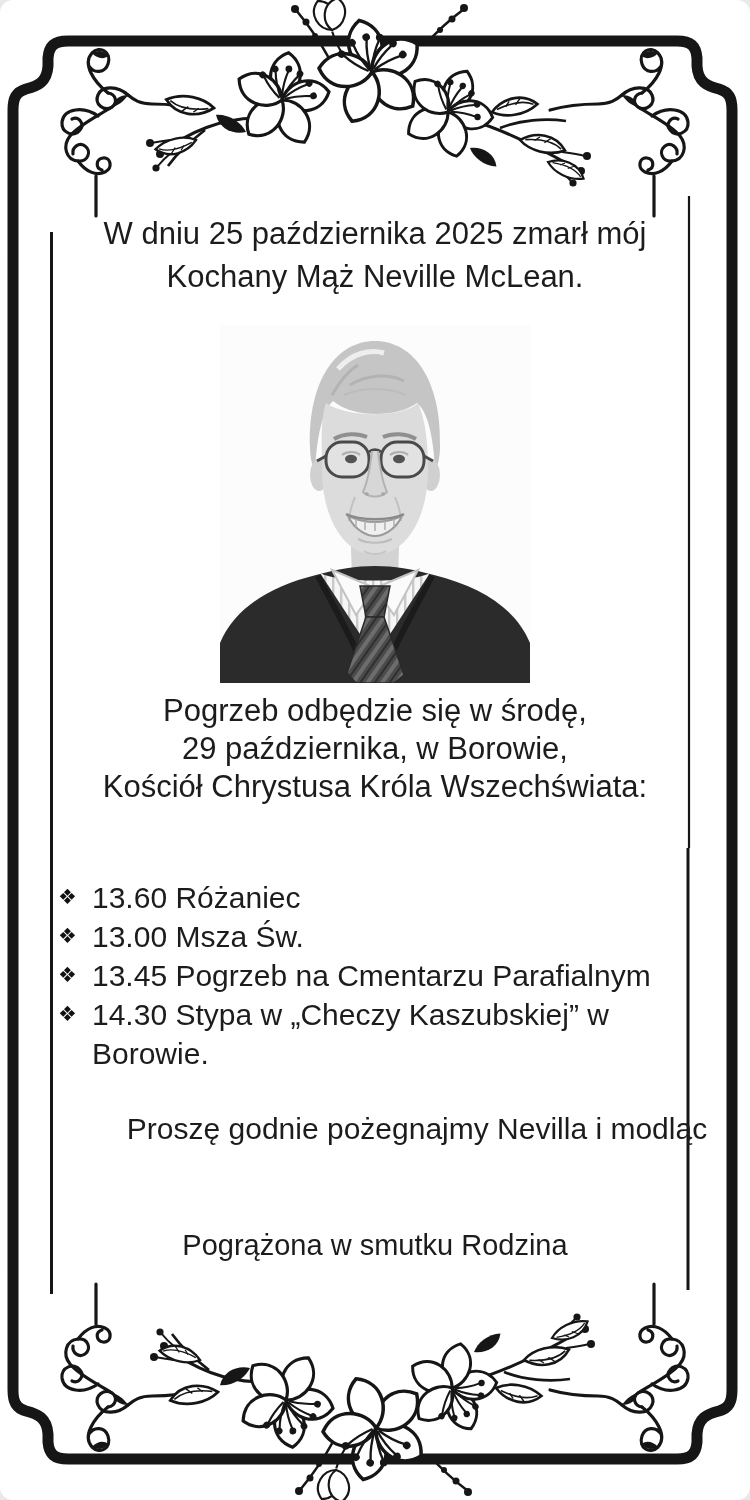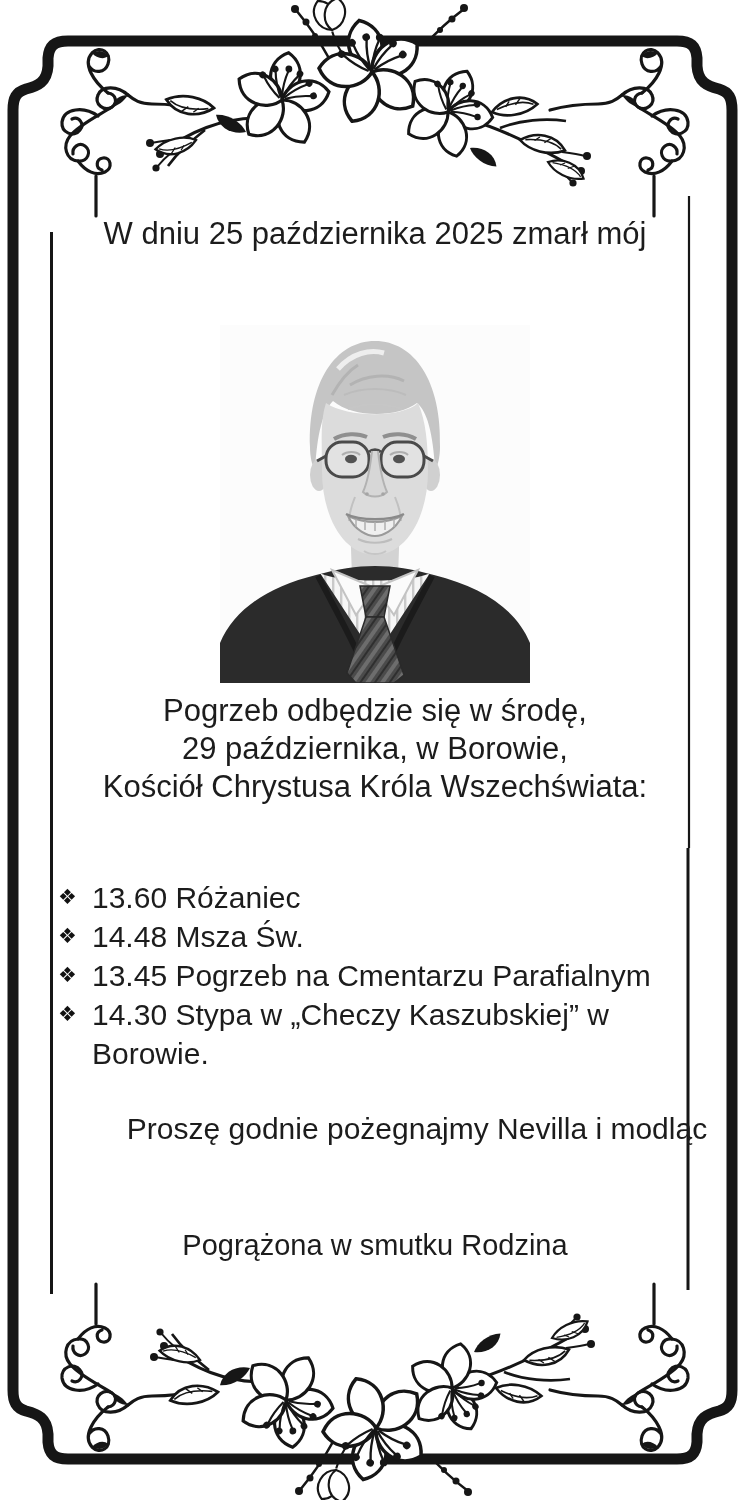--- a/index.html
+++ b/index.html
@@ -11,6 +11,7 @@
     overflow:hidden;
     font-family:"Liberation Sans",sans-serif;
     color:#1c1c1c;
+    border-radius:13px;
   }
   .ornaments{position:absolute;left:0;top:0;width:750px;height:1500px;}
   .textblock{position:absolute;left:0;width:750px;text-align:center;}

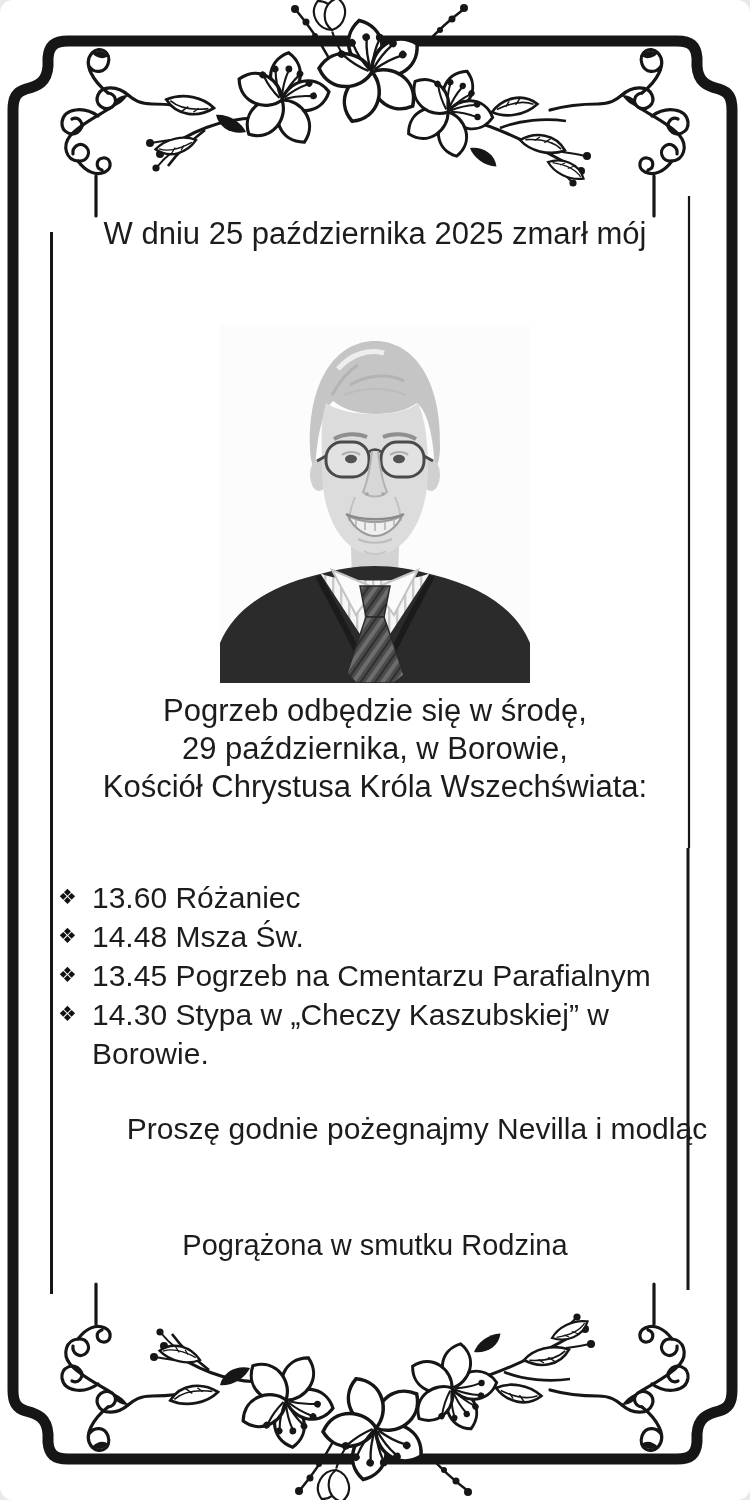--- a/index.html
+++ b/index.html
@@ -242,6 +242,7 @@
 
   <div class="textblock heading">
     <div class="line">W dniu 25 października 2025 zmarł mój</div>
+    <div class="line">Kochany Mąż Neville McLean.</div>
   </div>
 
   <div class="textblock funeral">

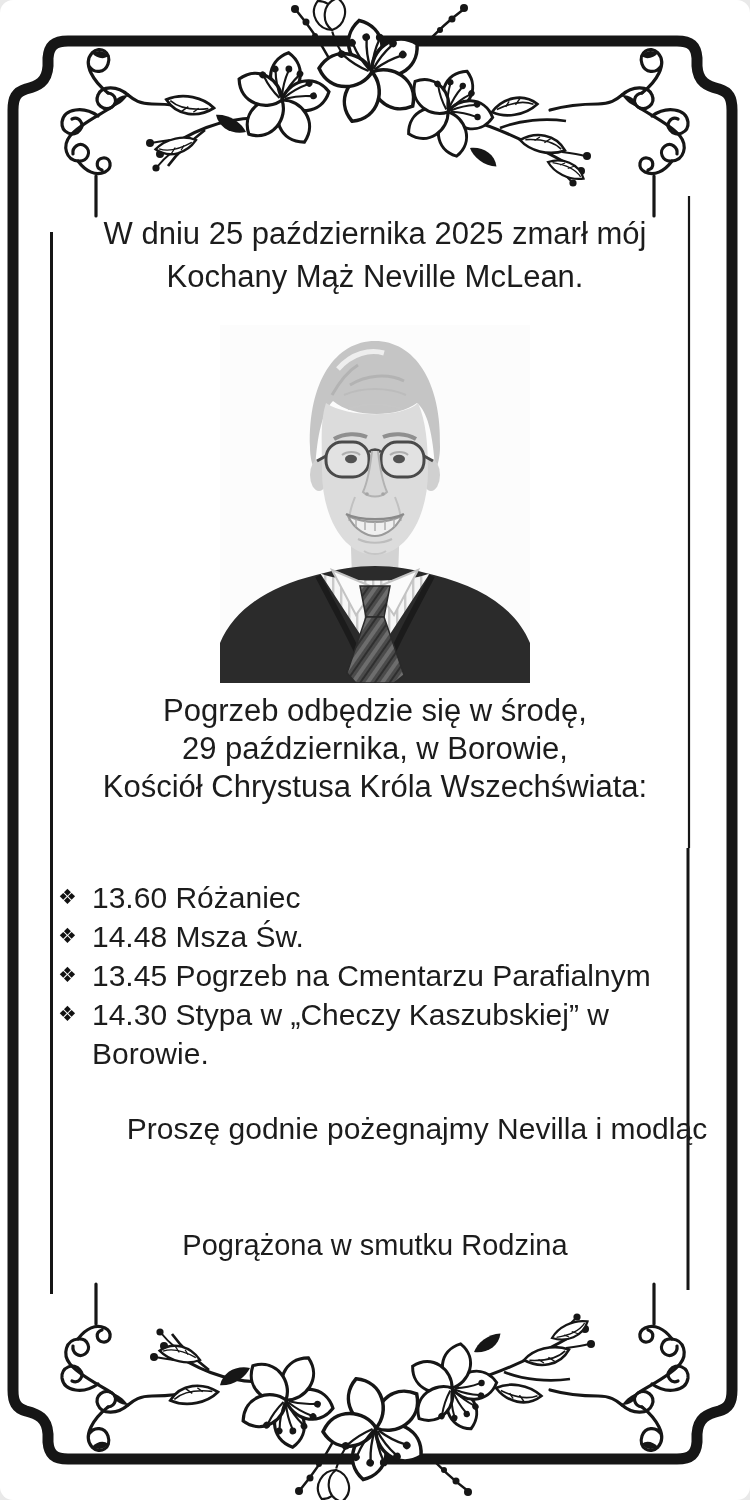--- a/index.html
+++ b/index.html
@@ -258,7 +258,7 @@
     </li>
     <li>
       <span class="bullet">❖</span>
-      <span class="item-text">14.48 Msza Św.</span>
+      <span class="item-text">13.00 Msza Św.</span>
     </li>
     <li>
       <span class="bullet">❖</span>

